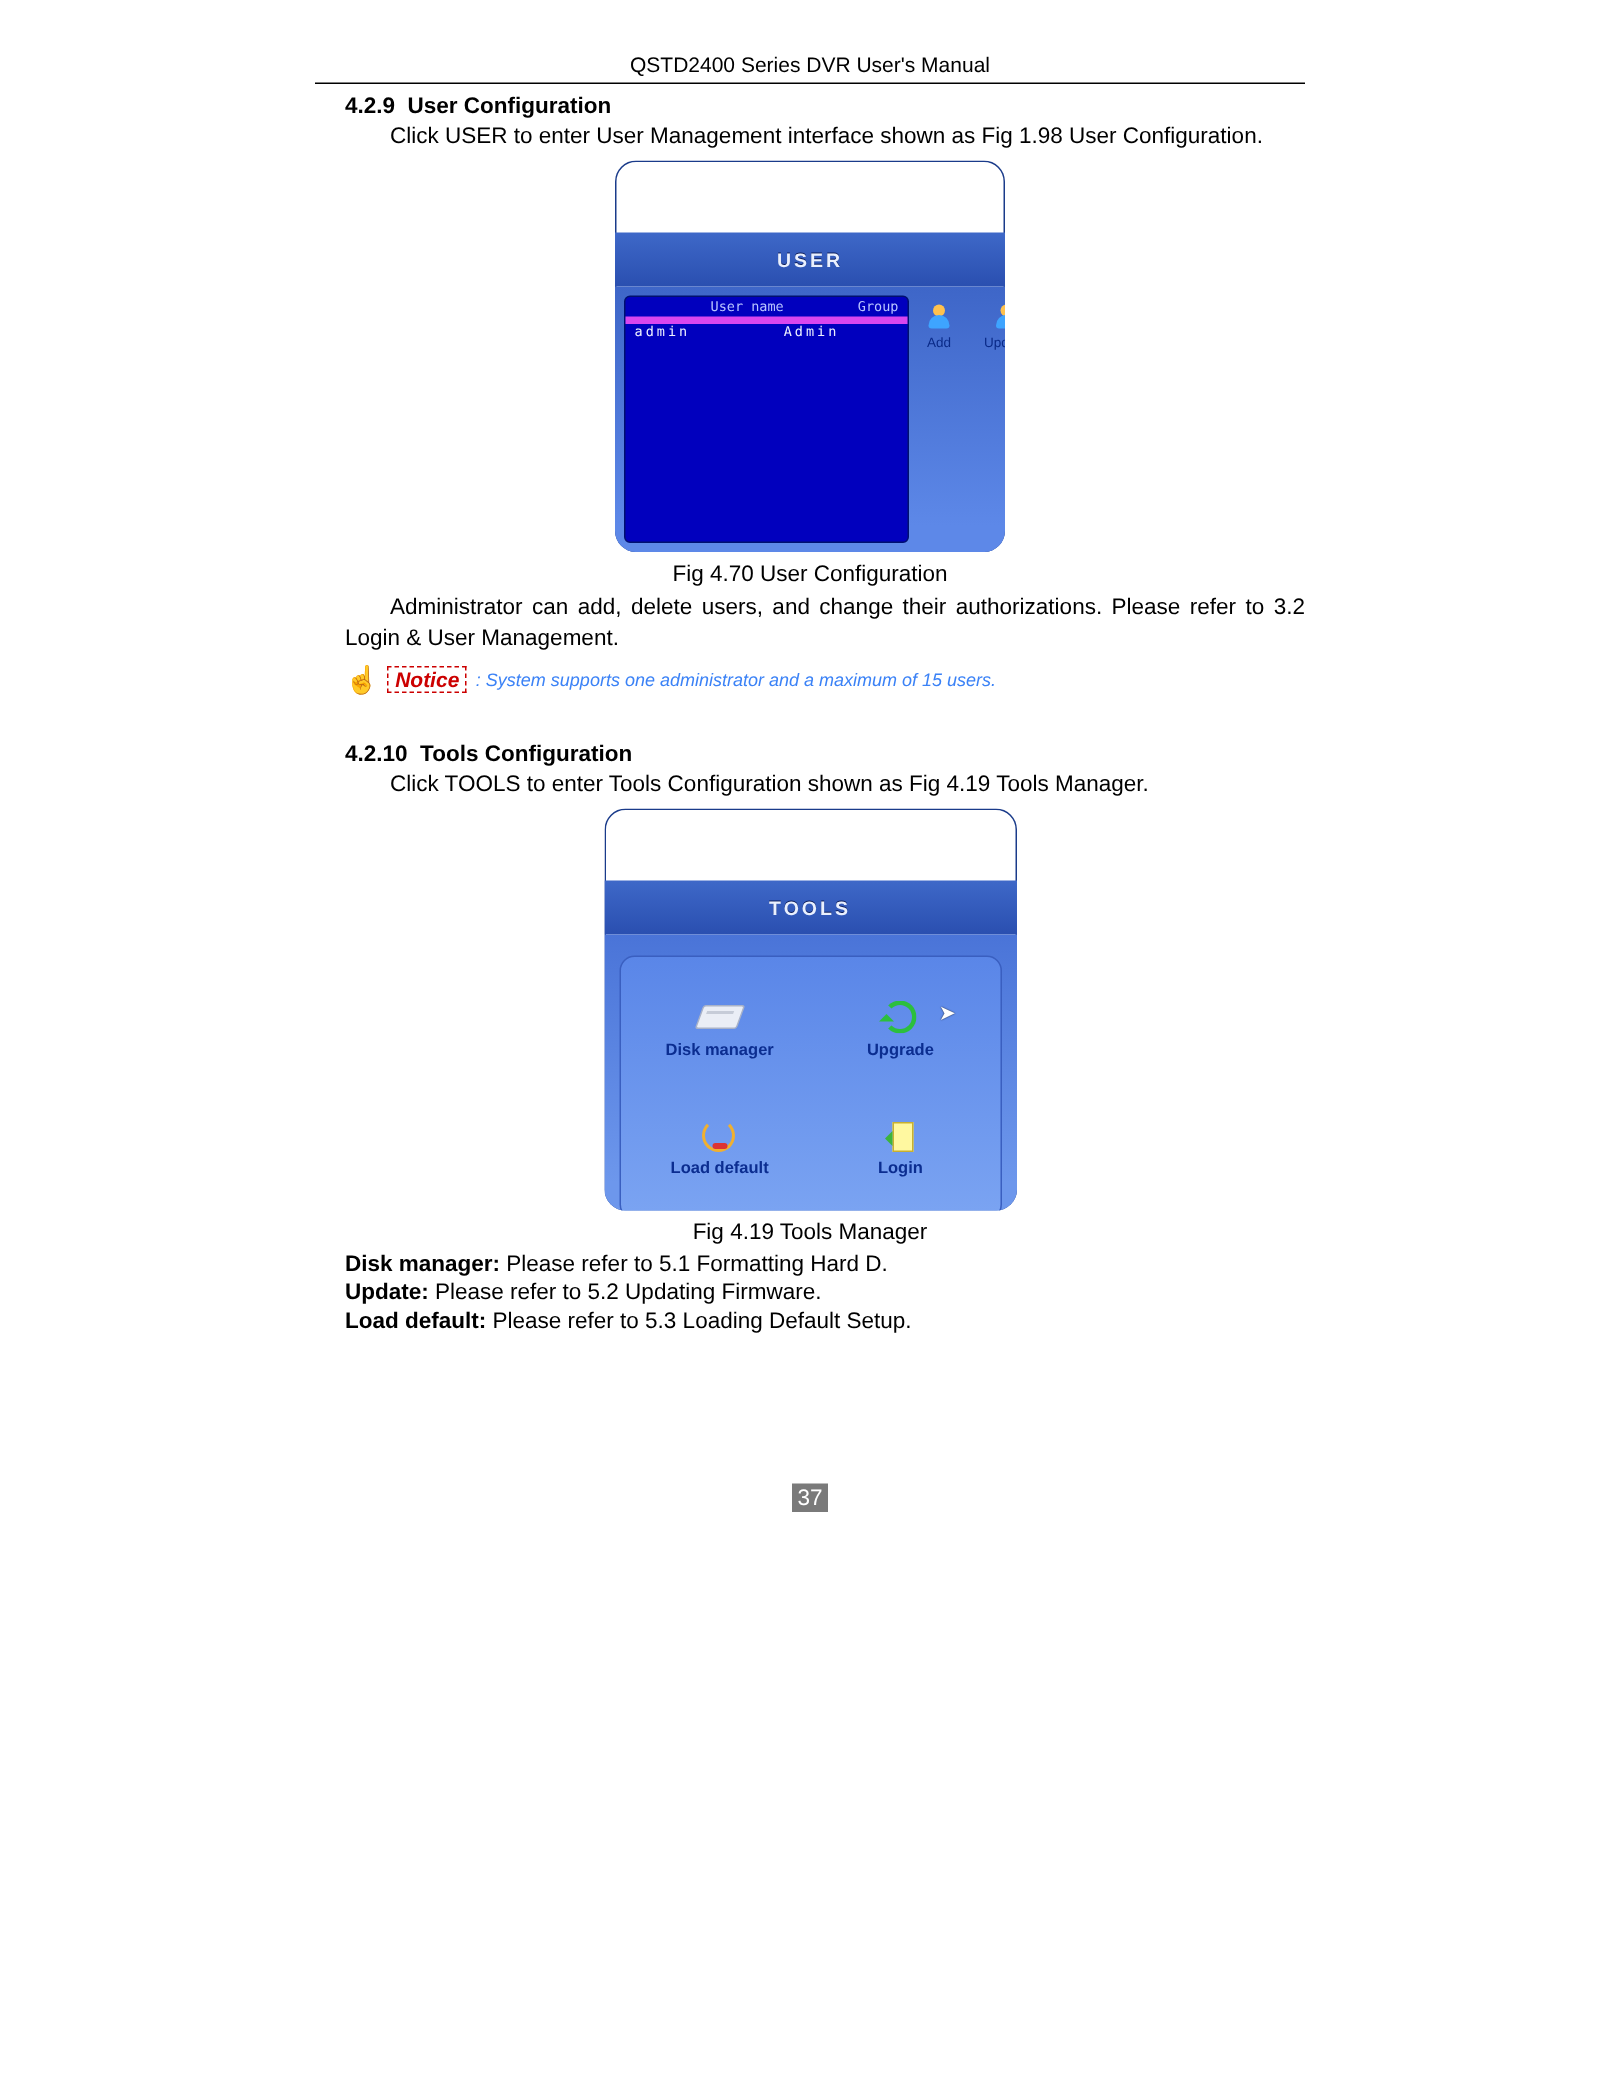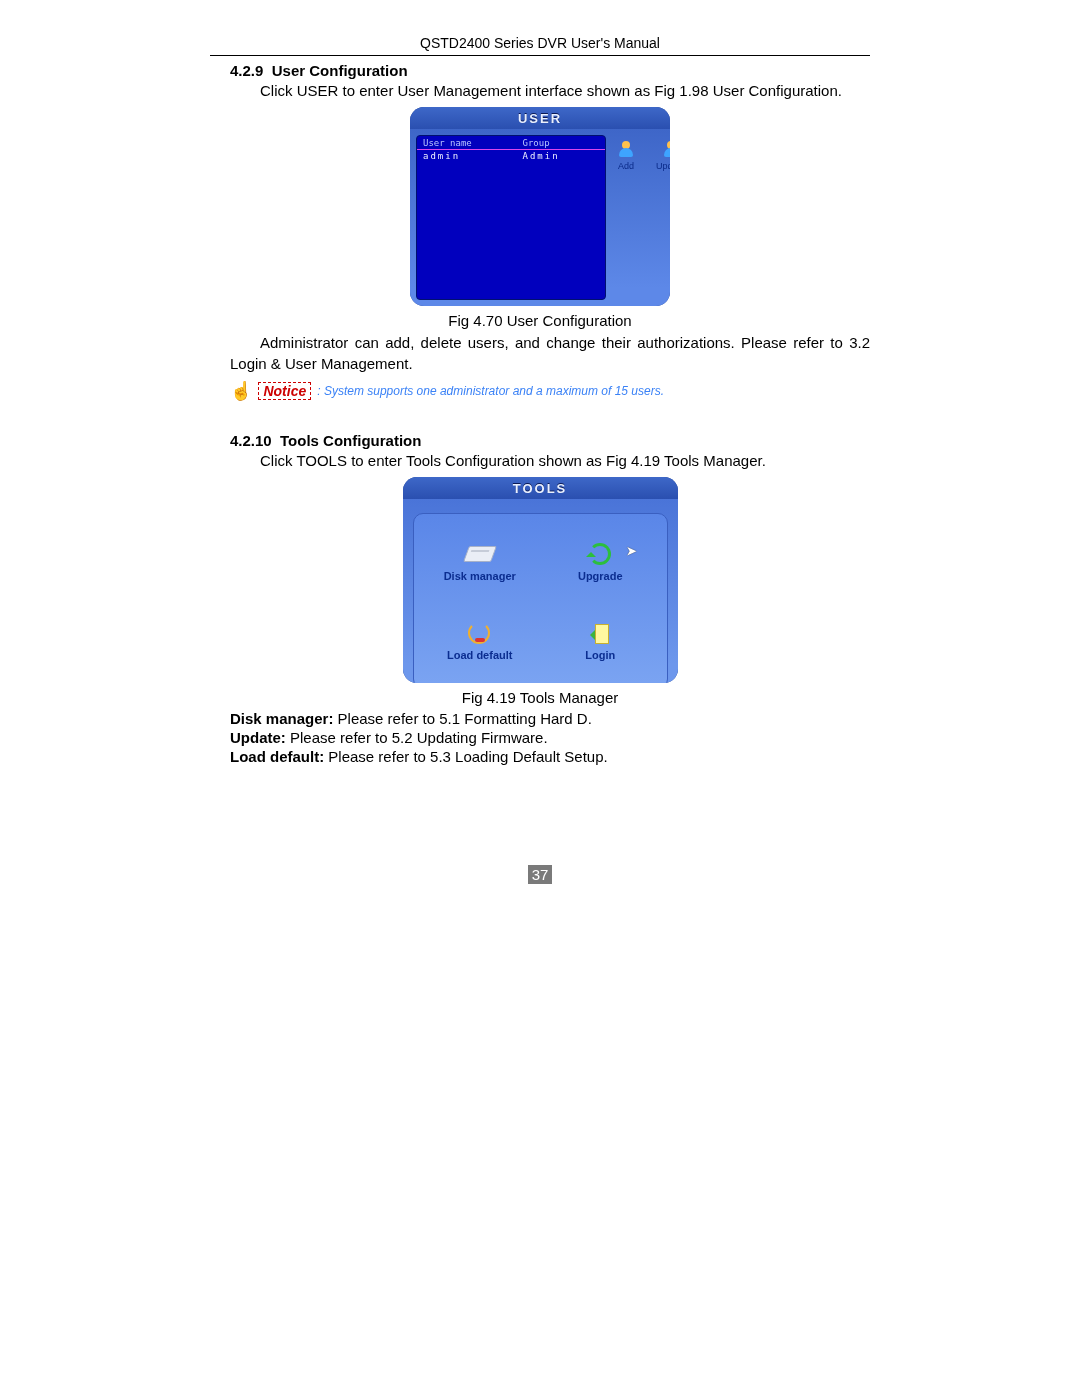--- a/index.html
+++ b/index.html
@@ -90,7 +90,7 @@
     box-shadow: 0 0 0 1px #1a3b8a inset;
   }
   .dvr-titlebar {
-    height: 22px;
+    height: 36px;
     display: flex;
     align-items: center;
     justify-content: center;
@@ -101,6 +101,7 @@
     color: #e9f0ff;
     background: linear-gradient(#3e68c8, #2a4fb0);
     text-shadow: 0 -1px 0 #0a1a55;
+    margin-top: 48px;
   }
   .user-win {
     width: 260px;

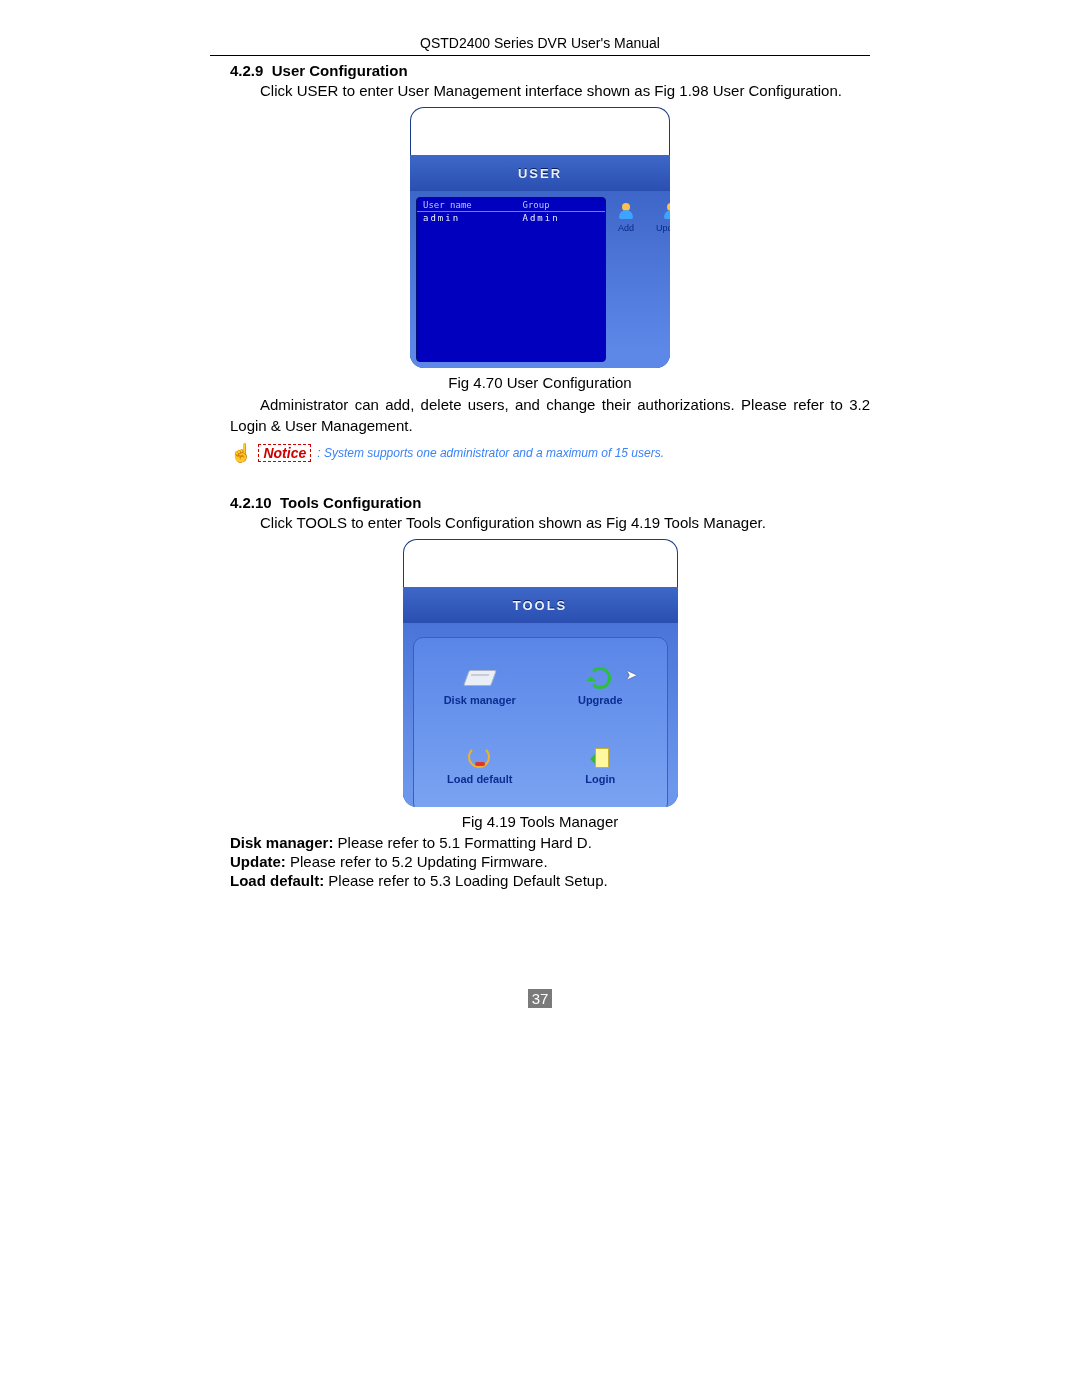--- a/index.html
+++ b/index.html
@@ -125,8 +125,9 @@
   .user-list-hdr {
     display: flex;
     padding: 2px 6px 1px 6px;
-    border-bottom: 1px solid #d946ef;
+    border-bottom: 5px solid #d946ef;
     color: #b9c4ff;
+    text-align: right;
   }
   .user-list-hdr span:first-child { flex: 1.3; }
   .user-list-hdr span:last-child { flex: 1; }

